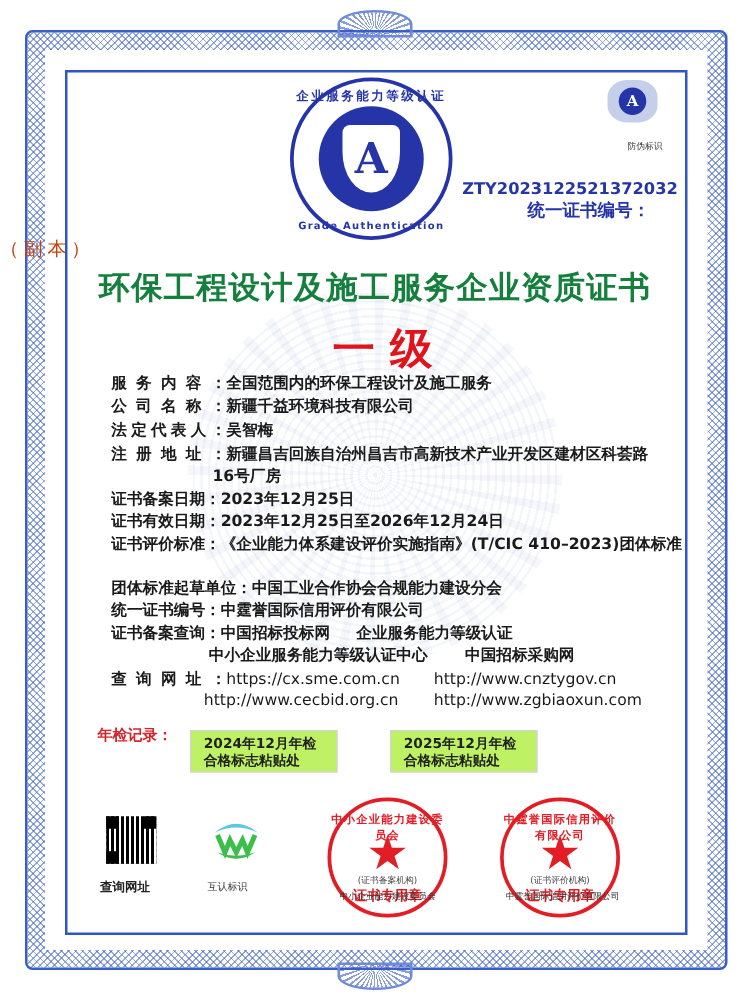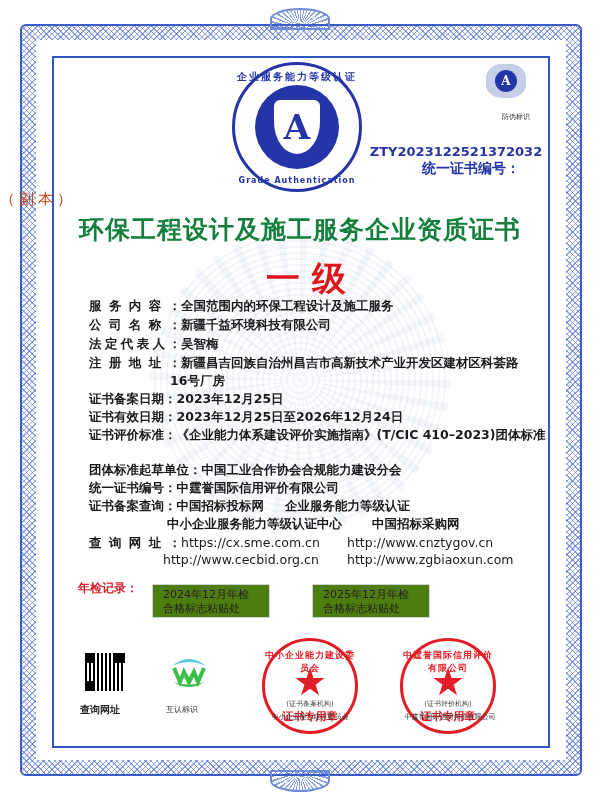--- a/index.html
+++ b/index.html
@@ -91,8 +91,8 @@
 
     .annual-label { position: absolute; left: 78px; top: 580px; font-size: 12px; font-weight: bold; color: #d8232a; }
     .sticker {
-      position: absolute; width: 118px; height: 34px; background: #4d7c0f; border: 1px solid #d0d4da;
-      font-size: 11px; font-weight: normal; color: #222; padding: 3px 10px; line-height: 14px;
+      position: absolute; width: 118px; height: 34px; background: #bef264; border: 1px solid #d0d4da;
+      font-size: 11px; font-weight: bold; color: #222; padding: 3px 10px; line-height: 14px;
     }
 
     .qr {

